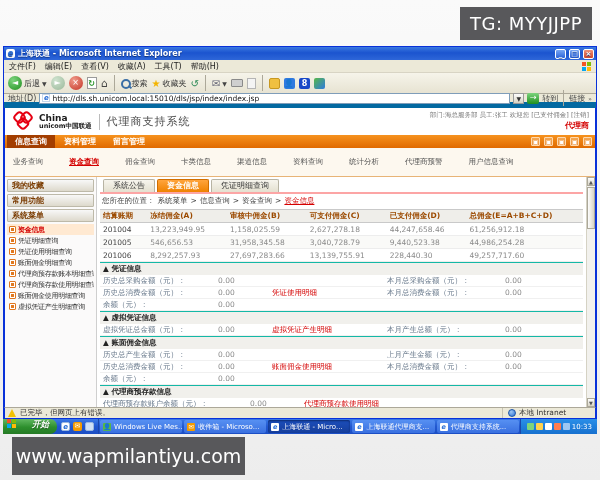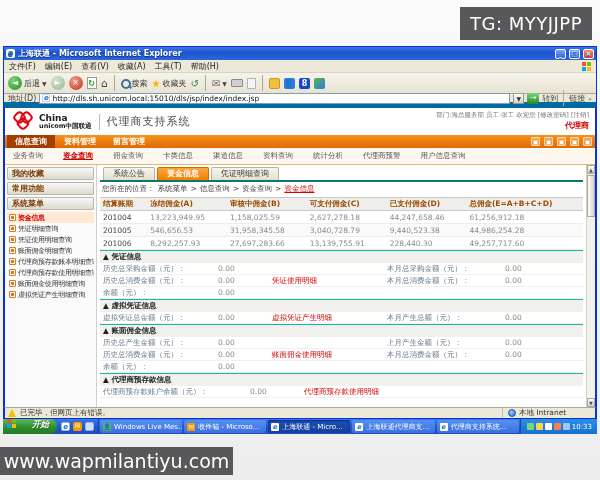--- a/index.html
+++ b/index.html
@@ -261,7 +261,7 @@
           <div class="lg-div"></div>
           <div class="systitle">代理商支持系统</div>
           <div class="headright">
-            <div class="uinfo">部门:海总服务部  员工:张工 欢迎您  [修改密码] [注销]</div>
+            <div class="uinfo">部门:海总服务部  员工:张工 欢迎您  [已支付佣金] [注销]</div>
             <div class="role">代理商</div>
           </div>
         </div>

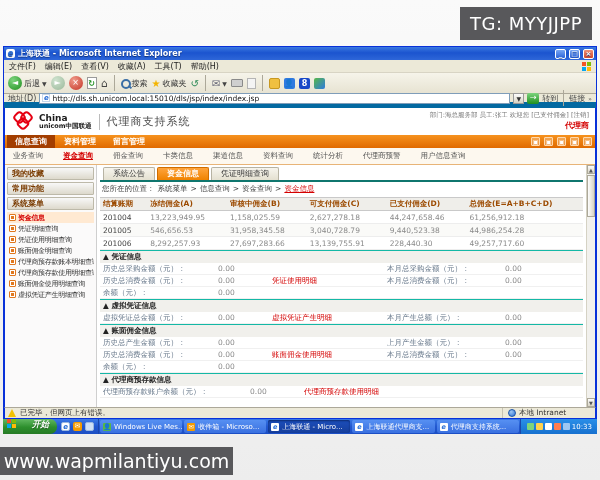--- a/index.html
+++ b/index.html
@@ -82,7 +82,7 @@
   .mainnav .nsp{flex:1}
   .nico{width:9px;height:9px;border:1px solid #ffd9ad;border-radius:1px;background:rgba(255,255,255,.25);margin-right:3px;font-size:6px;line-height:8px;text-align:center;color:#fff}
 
-  .subnav{height:17px;display:flex;align-items:center;gap:20px;padding:0 8px;background:#fdf8ef;border-bottom:1px solid #e8b477;font-size:7.5px;color:#555}
+  .subnav{height:29px;display:flex;align-items:center;gap:26px;padding:0 8px;background:#fdf8ef;border-bottom:1px solid #e8b477;font-size:7.5px;color:#555}
   .subnav .active{color:#d40000;font-weight:bold;text-decoration:underline}
 
   .bodyrow{flex:1;display:flex;overflow:hidden}

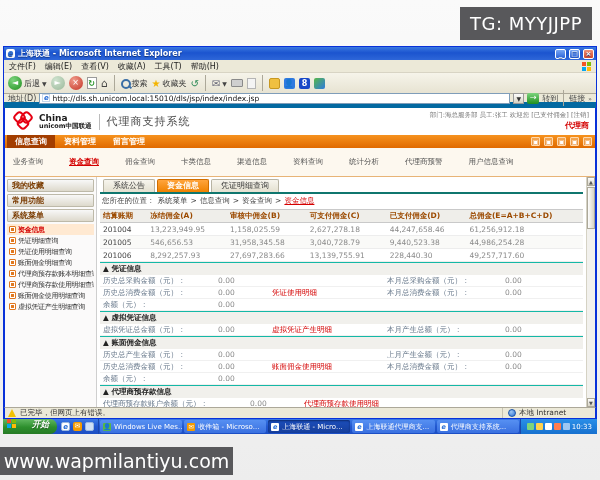--- a/index.html
+++ b/index.html
@@ -100,7 +100,7 @@
   .main{flex:1;position:relative;background:#fff;overflow:hidden}
   .minner{margin-right:9px;padding:2px 3px 0 3px}
 
-  .ctabs{display:flex;align-items:flex-start;gap:2px;height:15px;border-bottom:2px solid #0f766e;padding-left:3px}
+  .ctabs{display:flex;align-items:flex-start;gap:2px;height:15px;border-bottom:2px solid #fca5a5;padding-left:3px}
   .ctab{height:13px;line-height:12px;padding:0 9px;font-size:8px;background:linear-gradient(180deg,#f7f5ee,#e4e0d0);border:1px solid #b7b3a3;border-bottom:none;color:#333;border-radius:2px 2px 0 0}
   .ctab.active{background:linear-gradient(180deg,#ffa43c,#ef8200);color:#fff;font-weight:bold;border-color:#d06e00}
 

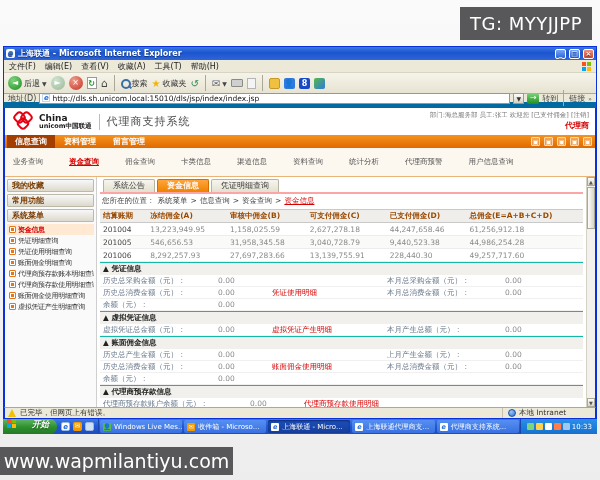--- a/index.html
+++ b/index.html
@@ -10,7 +10,7 @@
   
   .wm{position:absolute;background:#58585b;color:#fff;display:flex;align-items:center;justify-content:center;z-index:50}
   .wm-top{right:8px;top:7px;width:132px;height:33px;font-size:18px;letter-spacing:.5px}
-  .wm-bottom{left:0;bottom:5px;width:233px;height:28px;font-size:19px}
+  .wm-bottom{left:12px;bottom:5px;width:233px;height:38px;font-size:19px}
 
   
   .screen{position:absolute;left:3px;top:46px;width:594px}

